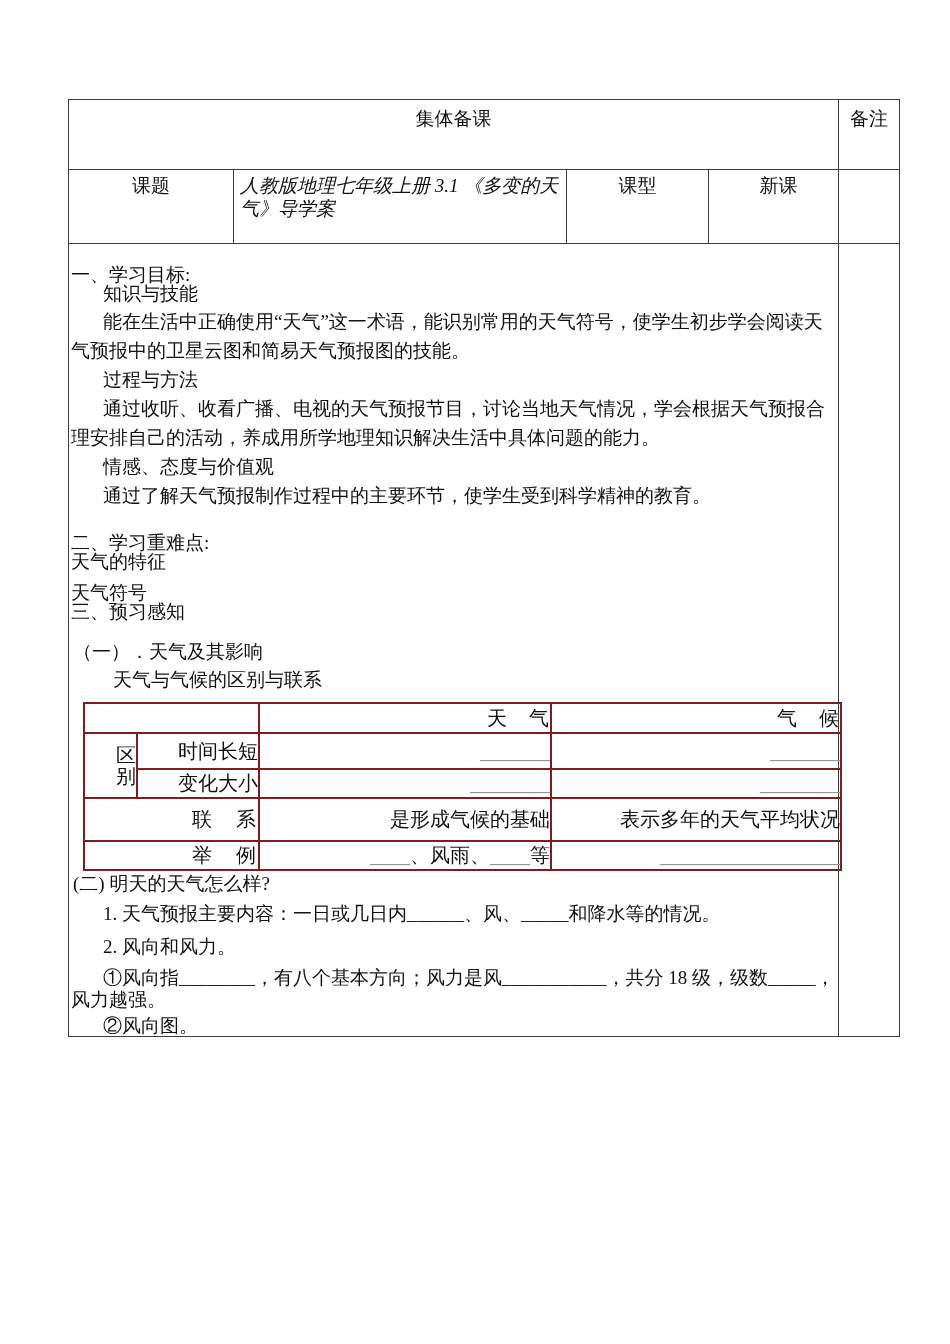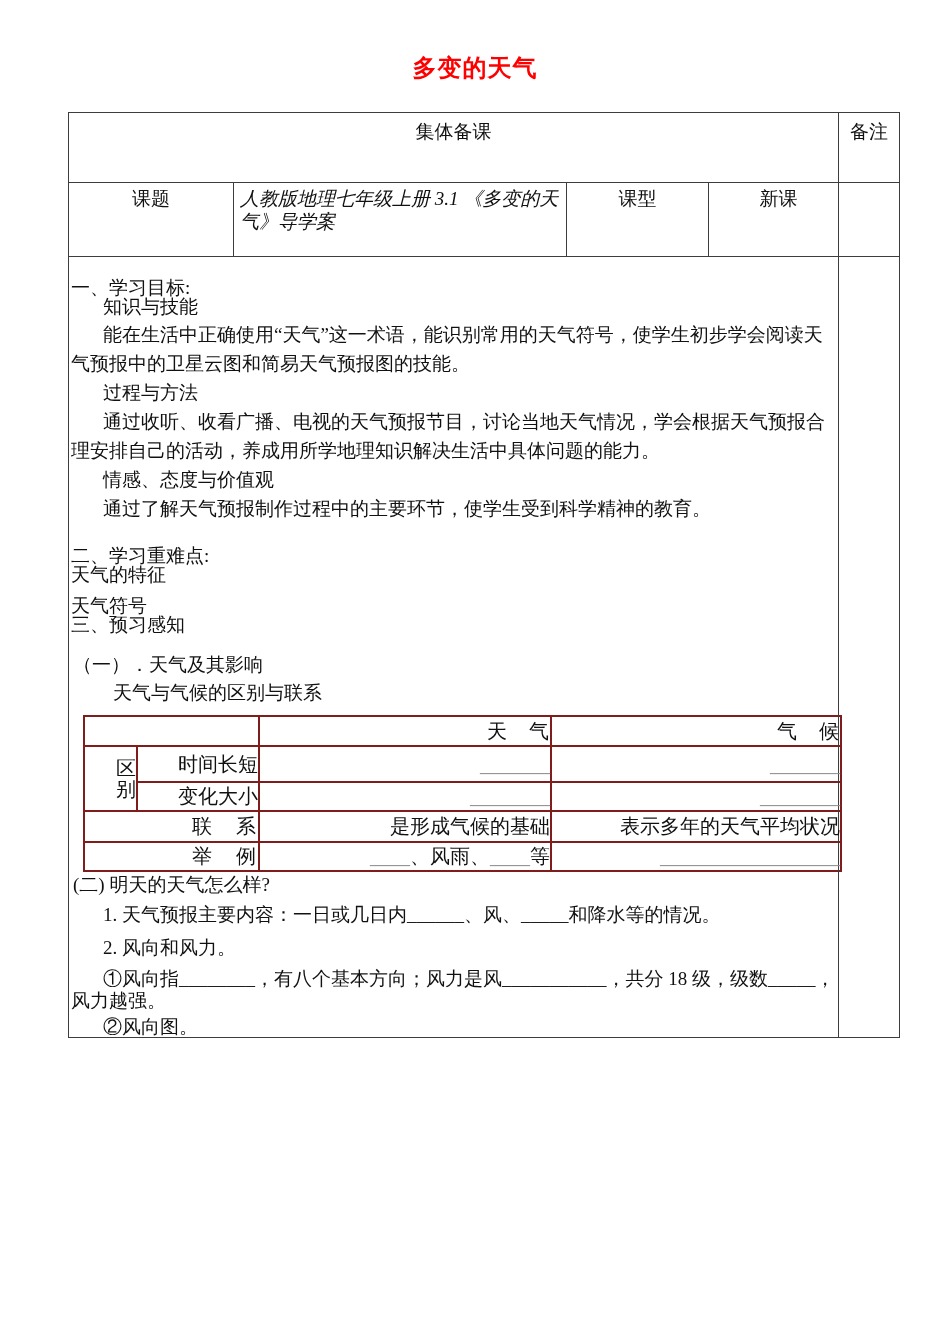--- a/index.html
+++ b/index.html
@@ -107,7 +107,6 @@
 
 <div class="page">
 
-  <div class="doc-title">多变的天气</div>
 
   <table class="outer">
     <colgroup>

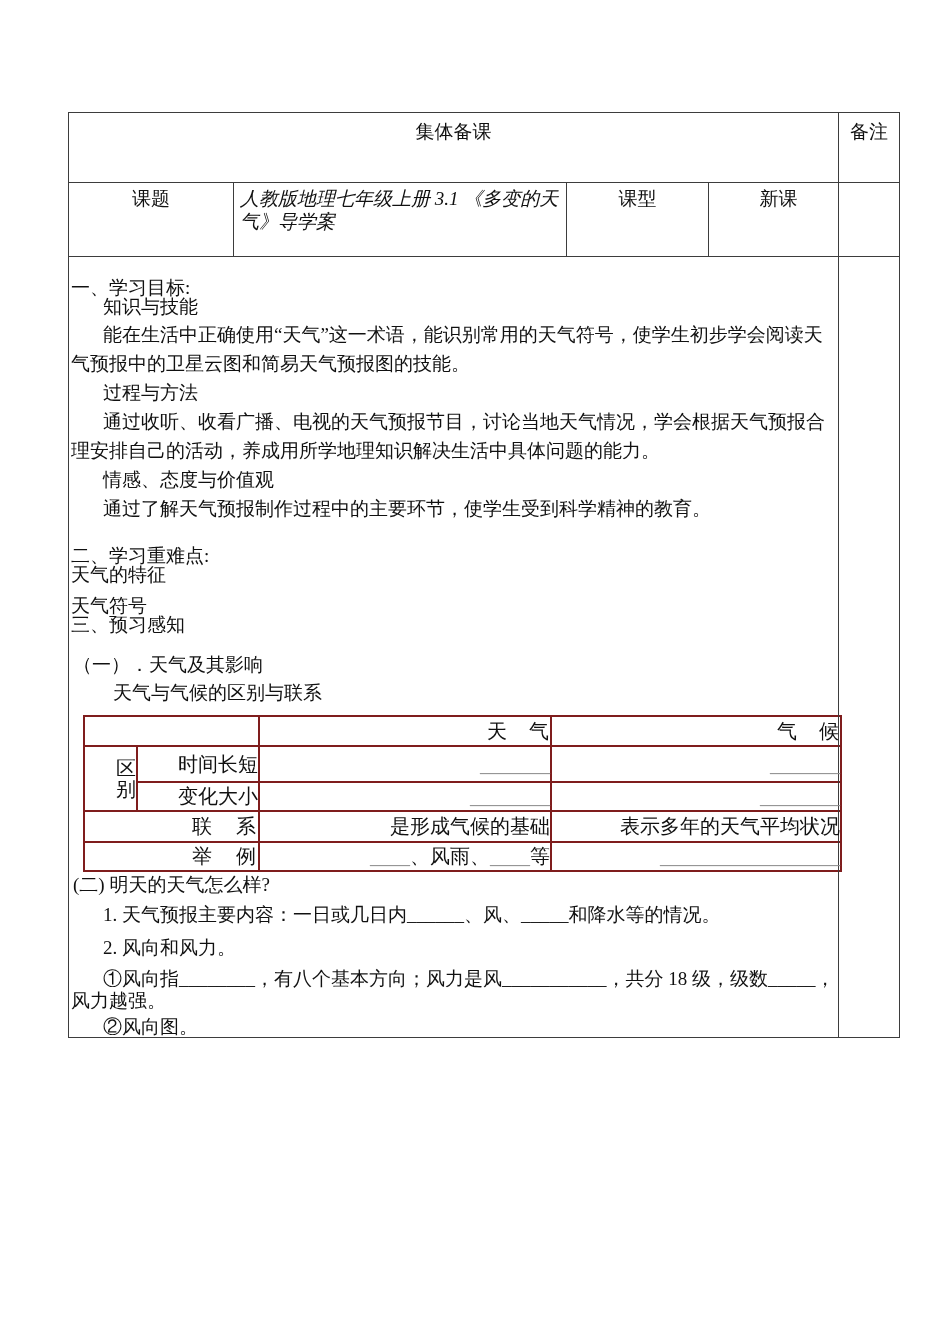--- a/index.html
+++ b/index.html
@@ -28,7 +28,7 @@
   table.outer {
     position: absolute;
     left: 68px;
-    top: 112px;
+    top: 99px;
     width: 831px;
     border-collapse: collapse;
     table-layout: fixed;

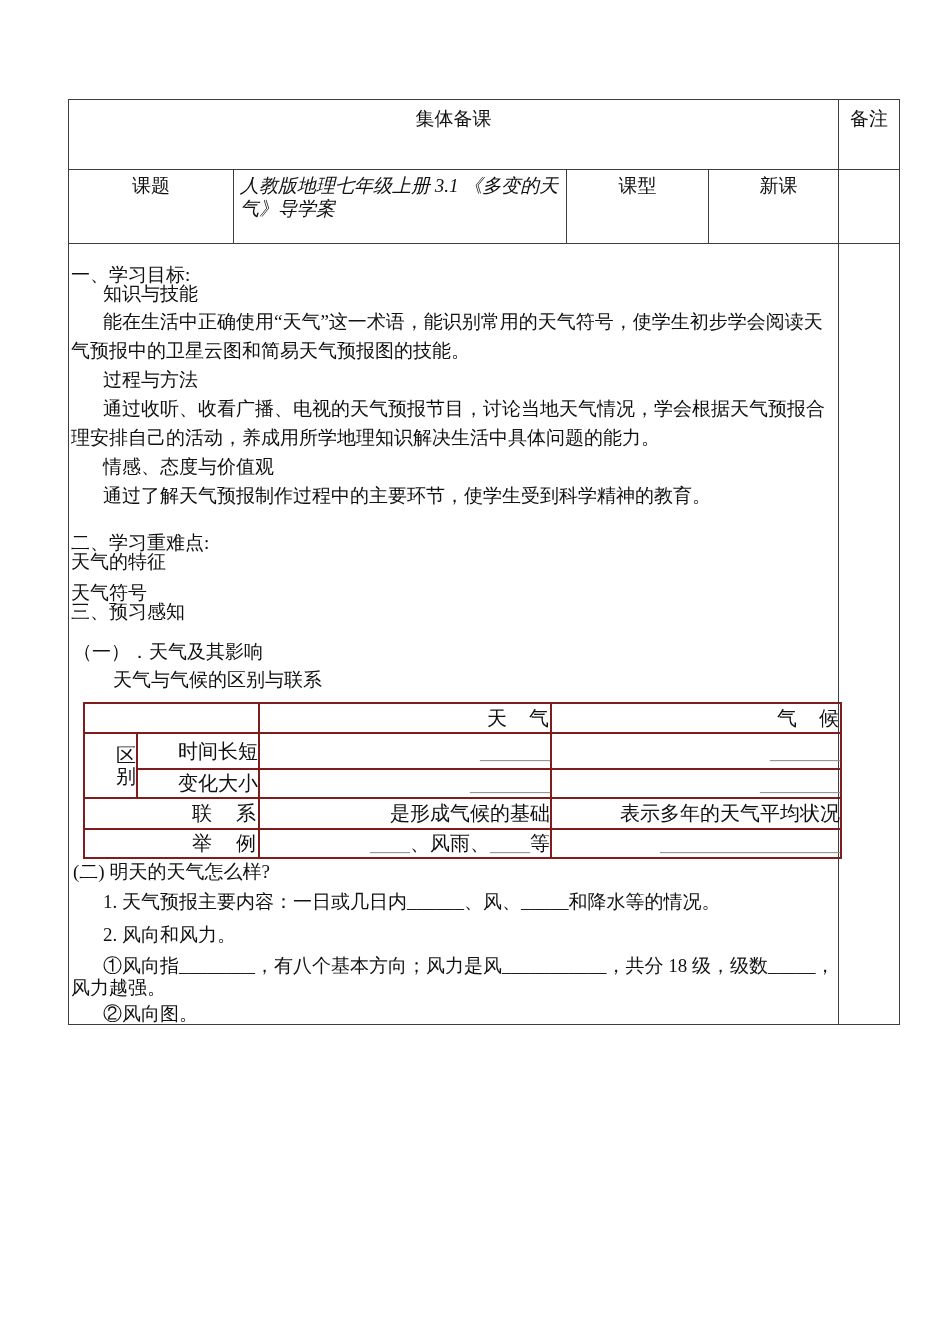--- a/index.html
+++ b/index.html
@@ -99,7 +99,7 @@
   tr.cmp-r0 td { height: 30px; }
   tr.cmp-r1 td { height: 36px; }
   tr.cmp-r2 td { height: 29px; }
-  tr.cmp-r3 td { height: 31px; }
+  tr.cmp-r3 td { height: 43px; }
   tr.cmp-r4 td { height: 27px; }
 </style>
 </head>

